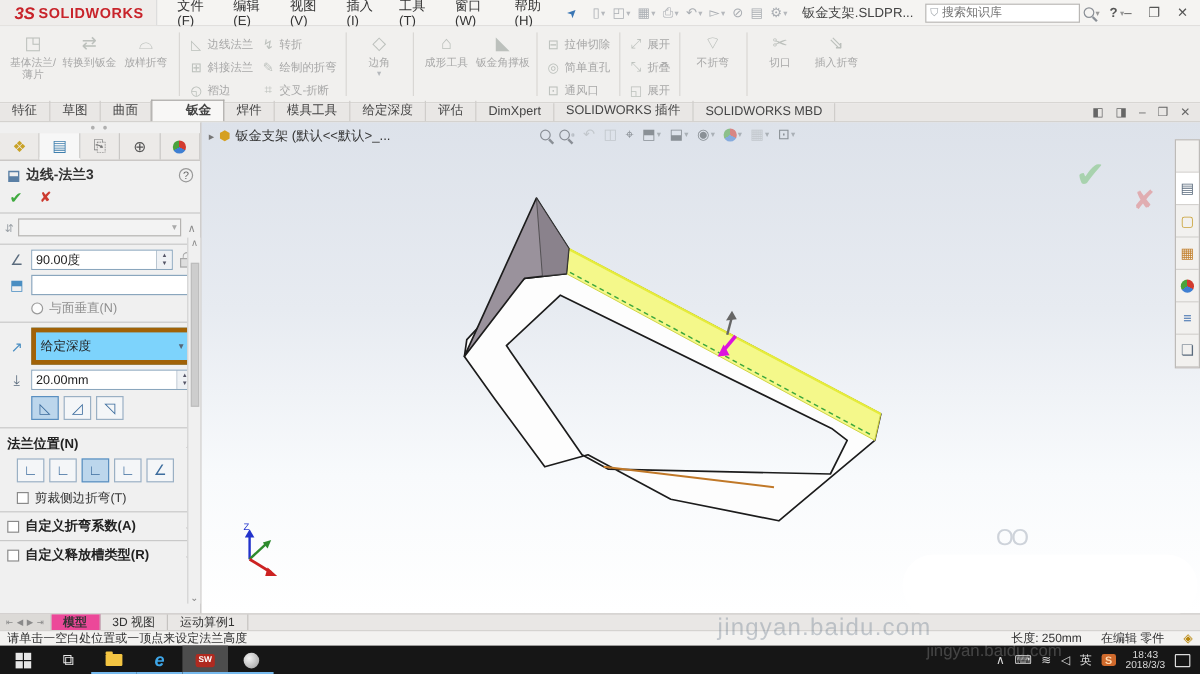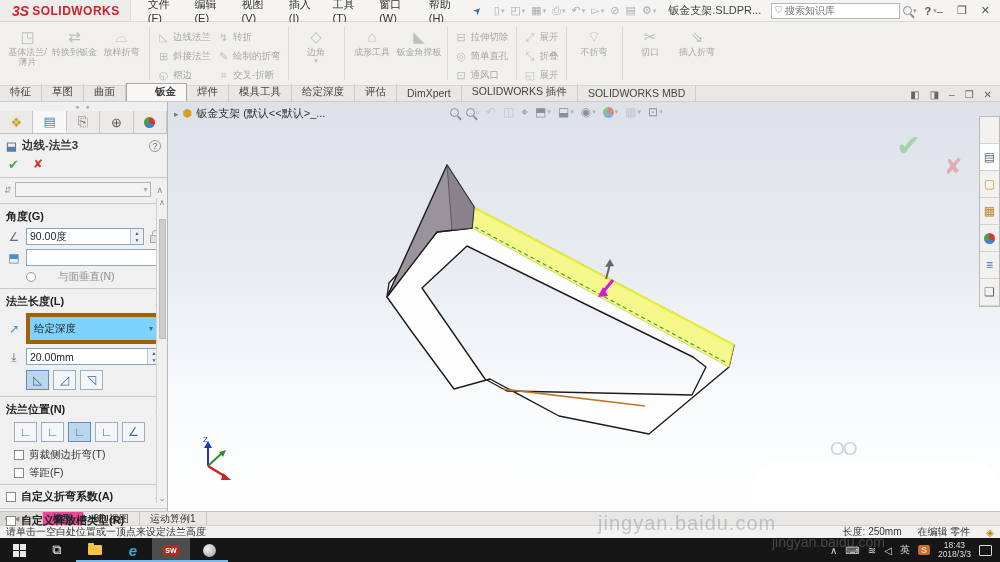--- a/index.html
+++ b/index.html
@@ -373,10 +373,6 @@
       </div>
       <div class="divider"></div>
 
-      <div class="sechead">
-        <span>角度(G)</span>
-        <span class="chev">∧</span>
-      </div>
       <div class="inrow">
         <span class="inico">∠</span>
         <div class="spinbox">

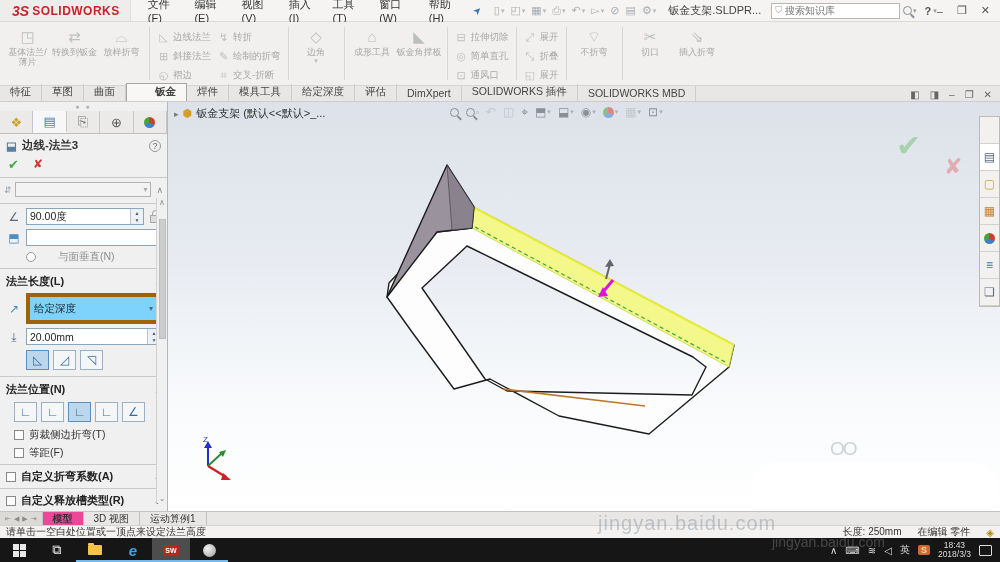--- a/index.html
+++ b/index.html
@@ -76,7 +76,7 @@
   .lock { position:relative; width:11px; height:8px; border:1px solid #a9a9a9; background:#dedede; margin-left:2px; margin-top:4px; }
   .lock::before { content:""; position:absolute; width:6px; height:5px; border:1.5px solid #a9a9a9; border-bottom:none; border-radius:4px 4px 0 0; left:1px; top:-6px; }
   .selfield { flex:1; height:17px; border:1px solid #8aa6bd; background:#fff; }
-  .radiorow { display:flex; align-items:center; gap:22px; padding:2px 6px 2px 26px; color:#8f8f8f; font-size:10.5px; }
+  .radiorow { display:flex; align-items:center; gap:5px; padding:2px 6px 2px 26px; color:#8f8f8f; font-size:10.5px; }
   .radio { width:10px; height:10px; border:1px solid #9a9a9a; border-radius:50%; background:#fcfcfc; position:relative; flex:0 0 10px; }
   .radio.sel::after { content:""; position:absolute; inset:2px; background:#787878; border-radius:50%; }
   .ddrow { display:flex; align-items:center; gap:4px; padding:2px 6px; }

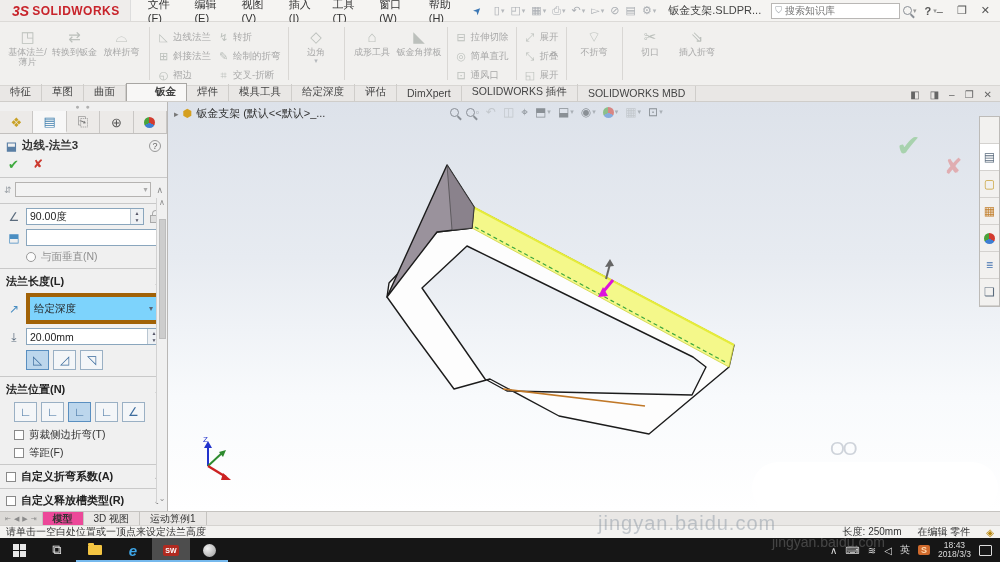--- a/index.html
+++ b/index.html
@@ -394,10 +394,6 @@
       </div>
       <div class="divider"></div>
 
-      <div class="sechead">
-        <span>法兰长度(L)</span>
-        <span class="chev">∧</span>
-      </div>
       <div class="ddrow">
         <span class="inico" style="color:#4a8ec2;">↗</span>
         <div class="dd">

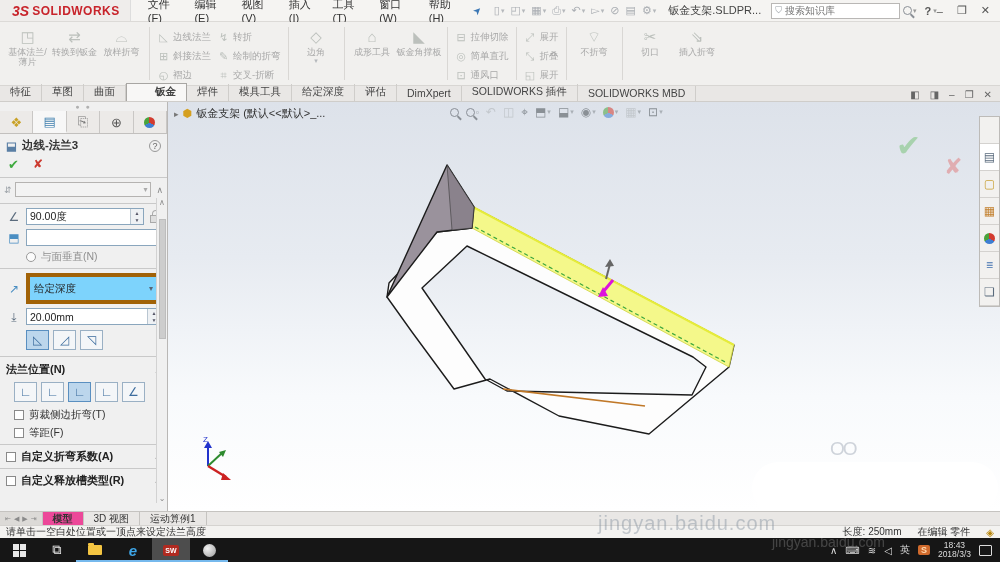--- a/index.html
+++ b/index.html
@@ -433,10 +433,6 @@
         <span class="checkbox"></span>
         <span>剪裁侧边折弯(T)</span>
       </div>
-      <div class="cbrow">
-        <span class="checkbox"></span>
-        <span>等距(F)</span>
-      </div>
       <div class="divider"></div>
 
       <div class="cbrow secline">

